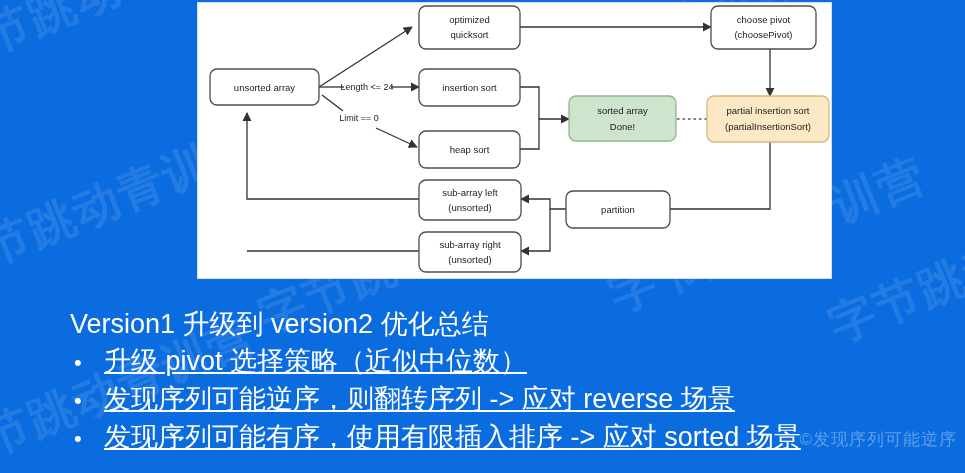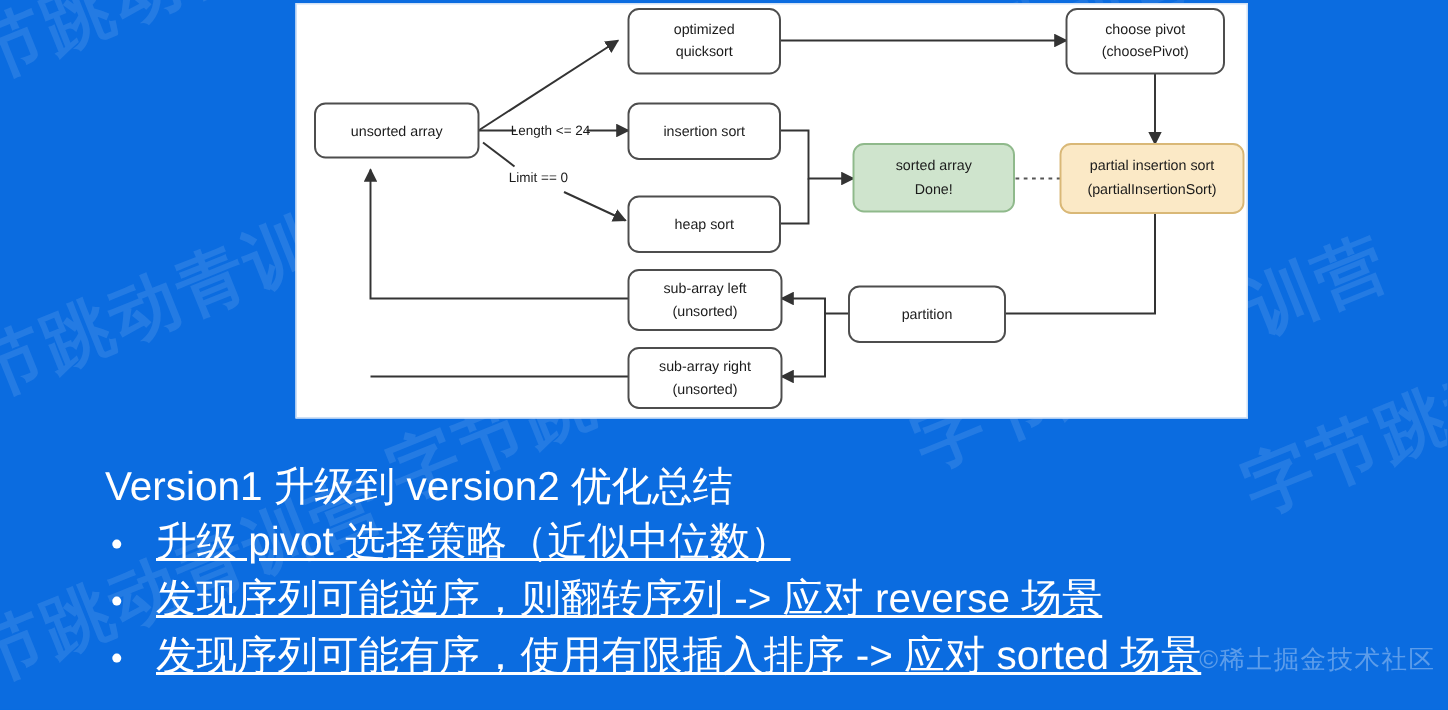--- a/index.html
+++ b/index.html
@@ -238,7 +238,7 @@
     </div>
   </div>
 
-  <div id="credit-watermark">©稀土掘金技术社区</div>
+  <div id="credit-watermark">©发现序列可能逆序</div>
 
 </div>
 

